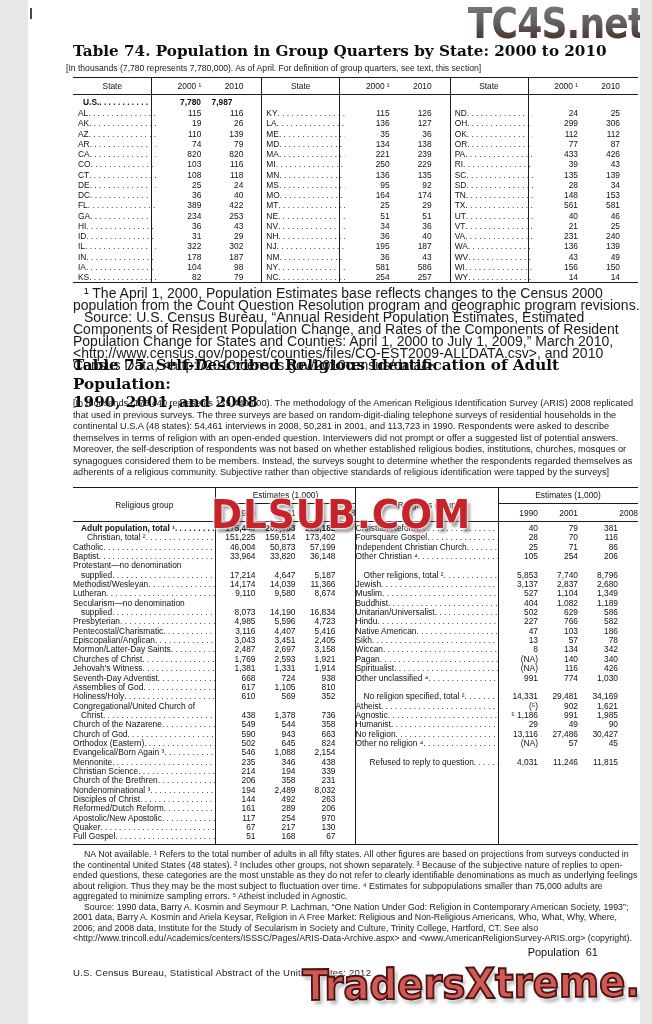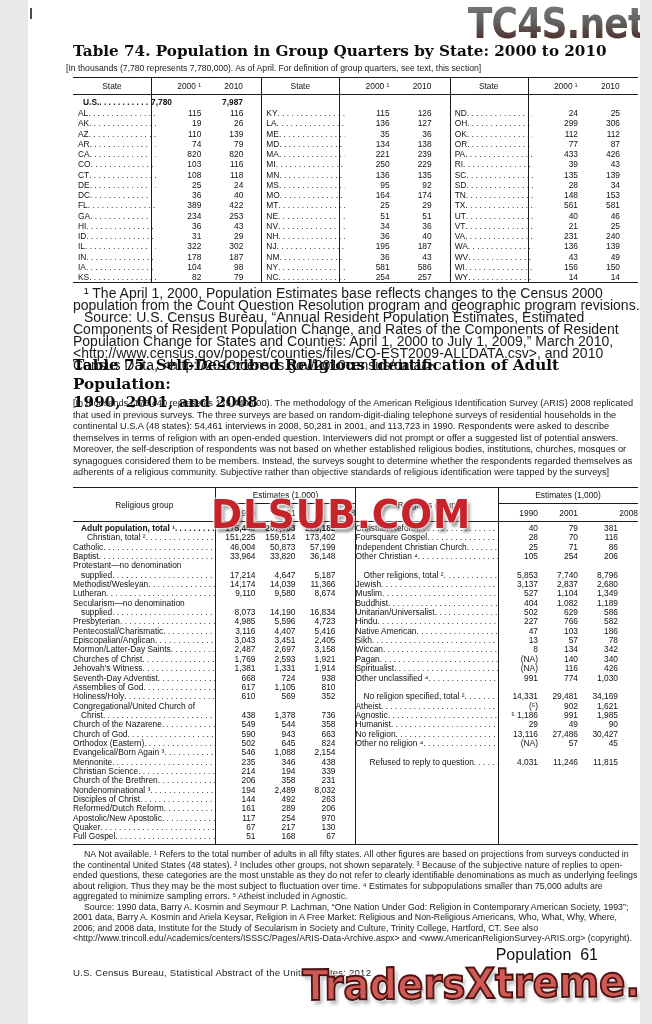--- a/index.html
+++ b/index.html
@@ -18,7 +18,7 @@
   
   .t74{left:45px;top:77px;width:565px;height:204px;border-top:1px solid #1c1c1c;border-bottom:1px solid #1c1c1c;}
   .t74-head{display:flex;height:16px;border-bottom:1px solid #1c1c1c;align-items:center;}
-  .t74-hg{display:flex;width:188.33px;align-items:center;}
+  .t74-hg{display:flex;width:188.33px;align-items:center;justify-content:flex-end;}
   .t74-hg .hstate{width:78px;text-align:center;}
   .t74-hg .h2000{width:50px;text-align:right;}
   .t74-hg .h2010{width:60px;text-align:right;padding-right:18px;box-sizing:border-box;}

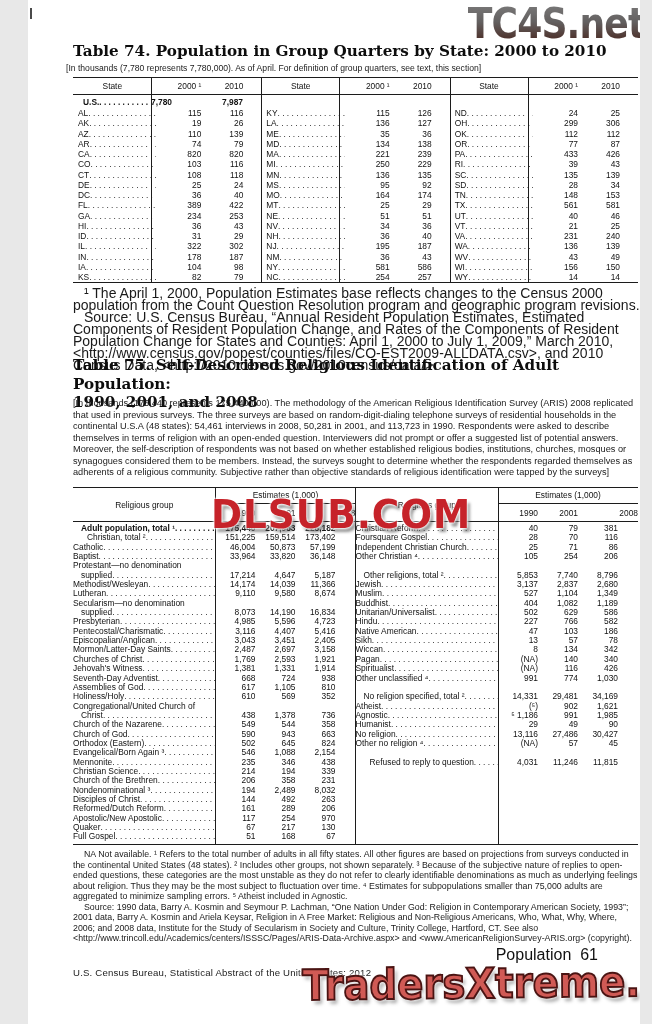--- a/index.html
+++ b/index.html
@@ -24,7 +24,7 @@
   .t74-hg .h2010{width:60px;text-align:right;padding-right:18px;box-sizing:border-box;}
   .t74-usrow{display:flex;height:13px;align-items:center;font-weight:bold;}
   .us-label{width:78px;display:flex;overflow:hidden;white-space:nowrap;padding-left:10px;box-sizing:border-box;}
-  .us-v1{width:50px;}
+  .us-v1{width:50px;text-align:right;}
   .us-v2{width:60px;text-align:right;padding-right:18px;box-sizing:border-box;}
   .t74-body{display:flex;}
   .t74-col{width:188.33px;}

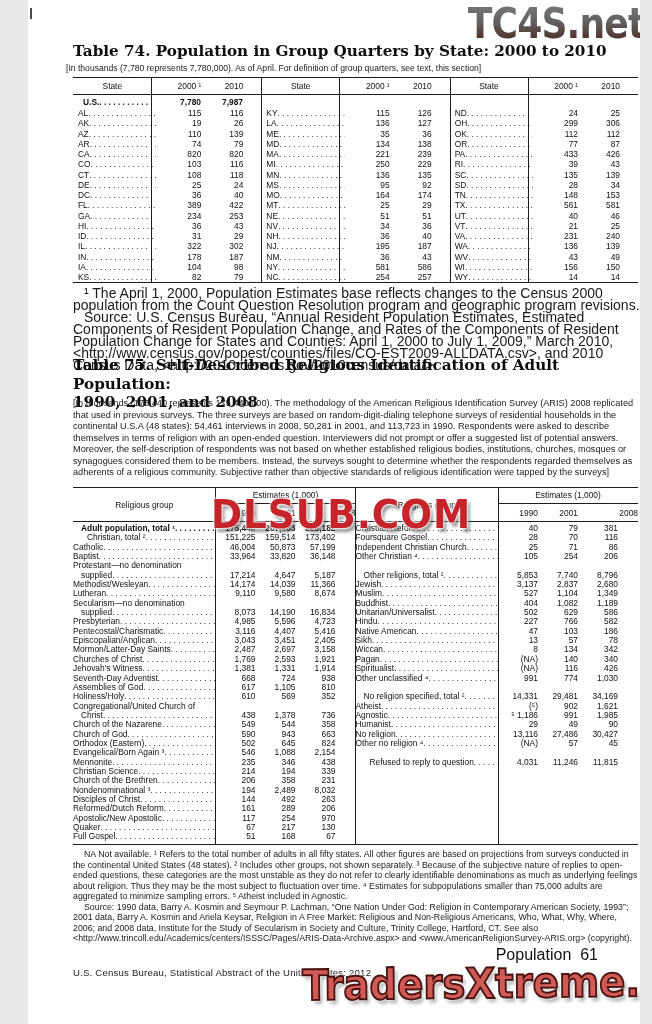--- a/index.html
+++ b/index.html
@@ -25,7 +25,7 @@
   .t74-usrow{display:flex;height:13px;align-items:center;font-weight:bold;}
   .us-label{width:78px;display:flex;overflow:hidden;white-space:nowrap;padding-left:10px;box-sizing:border-box;}
   .us-v1{width:50px;text-align:right;}
-  .us-v2{width:60px;text-align:right;padding-right:18px;box-sizing:border-box;}
+  .us-v2{width:60px;text-align:center;padding-right:18px;box-sizing:border-box;}
   .t74-body{display:flex;}
   .t74-col{width:188.33px;}
   .r74{display:flex;height:10.25px;align-items:flex-end;line-height:10.25px;}

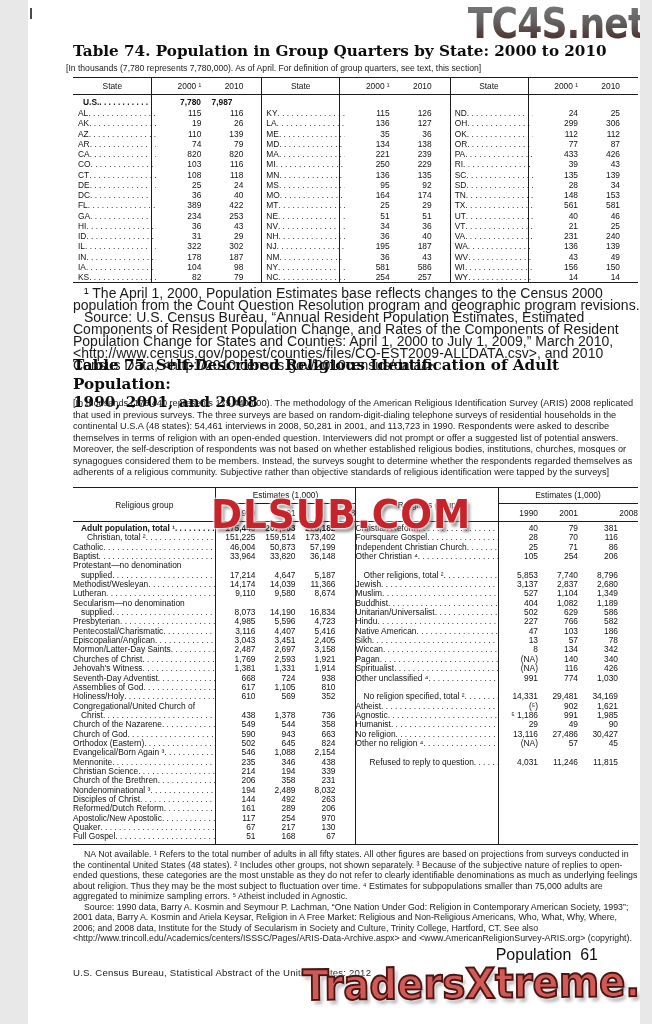--- a/index.html
+++ b/index.html
@@ -66,7 +66,7 @@
   .r75.sp{margin-top:9.35px;}
 
   
-  .pop-line{font-size:16px;color:#111;}
+  .pop-line{font-size:11px;color:#111;}
   .credit-line{font-size:9.6px;color:#222;letter-spacing:0.2px;}
 
   

